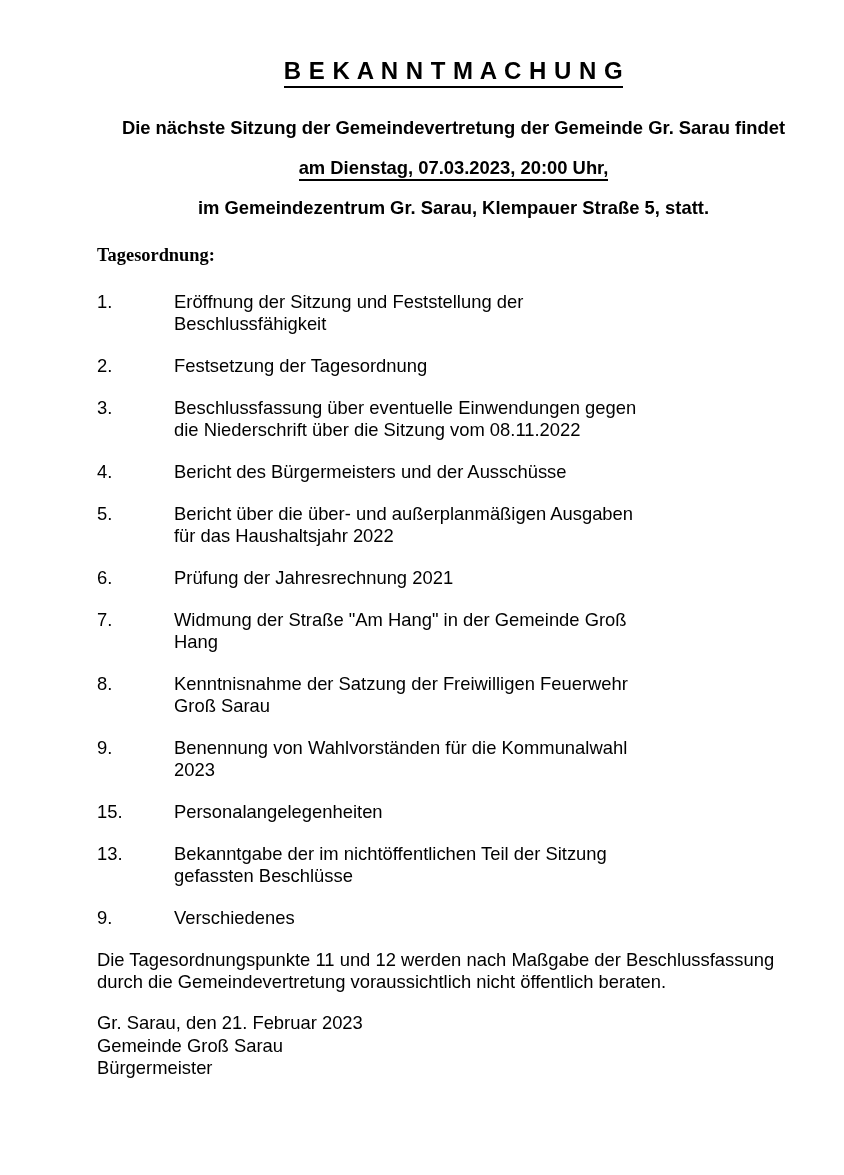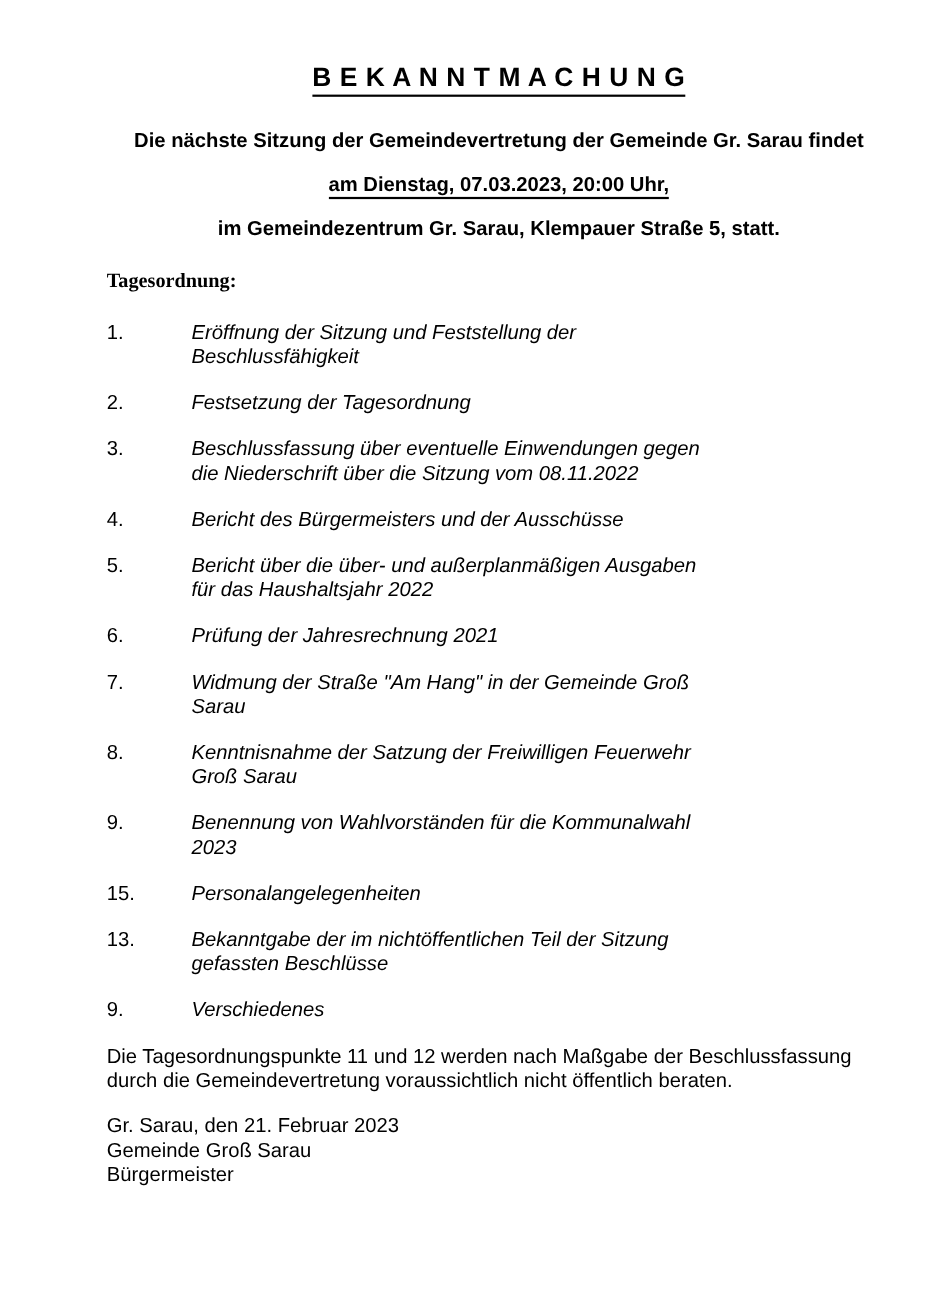--- a/index.html
+++ b/index.html
@@ -61,7 +61,6 @@
   }
   .agenda-text div {
     white-space: nowrap;
-    font-style: italic;
   }
   .note {
     margin-top: 8px;

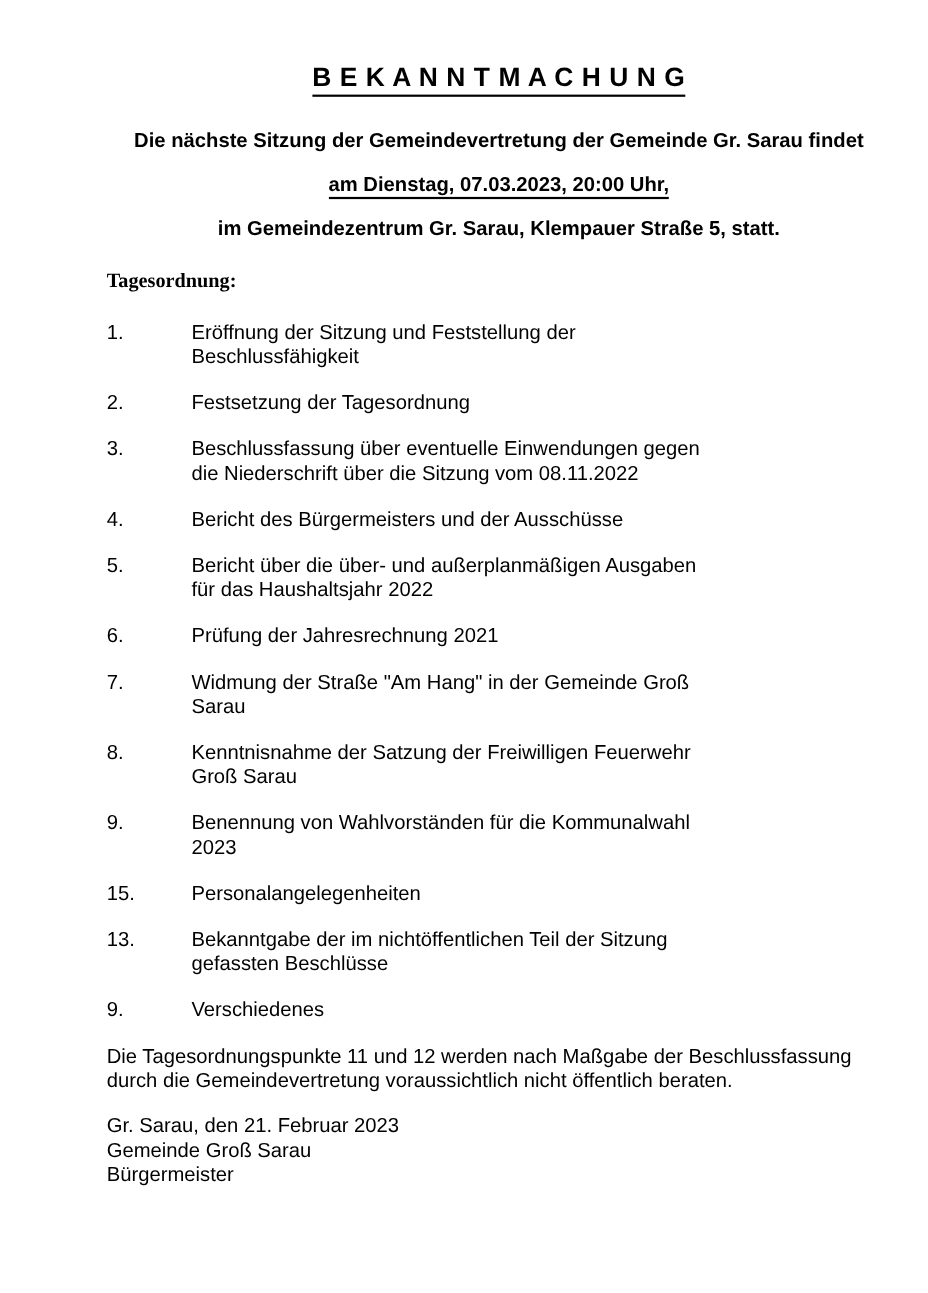--- a/index.html
+++ b/index.html
@@ -140,7 +140,7 @@
         <div class="agenda-num">7.</div>
         <div class="agenda-text">
           <div>Widmung der Straße "Am Hang" in der Gemeinde Groß</div>
-          <div>Sarau</div>
+          <div>Hang</div>
         </div>
       </div>
       <div class="agenda-row">

